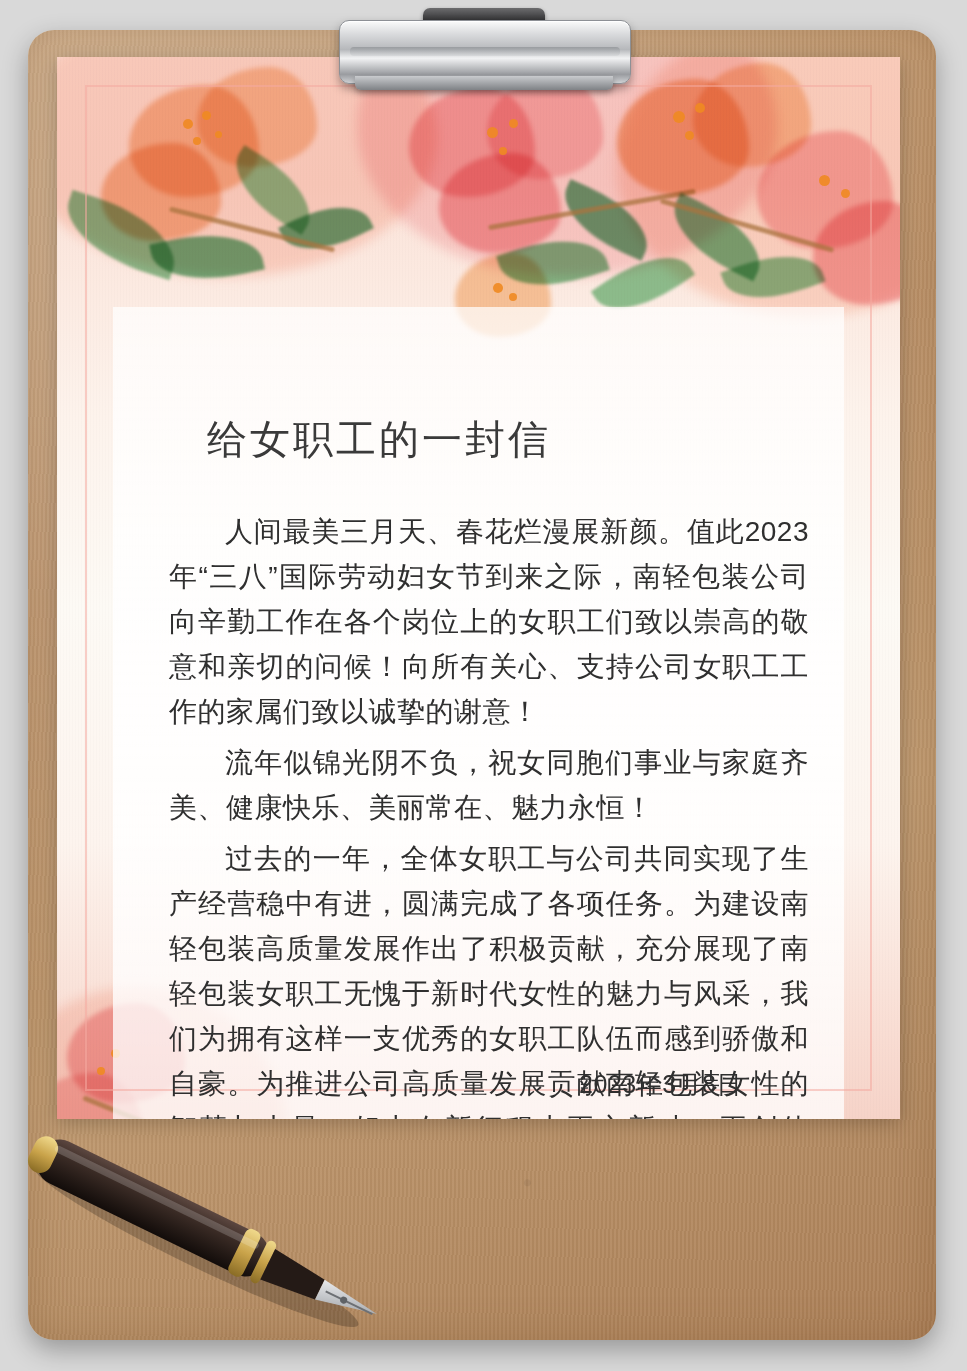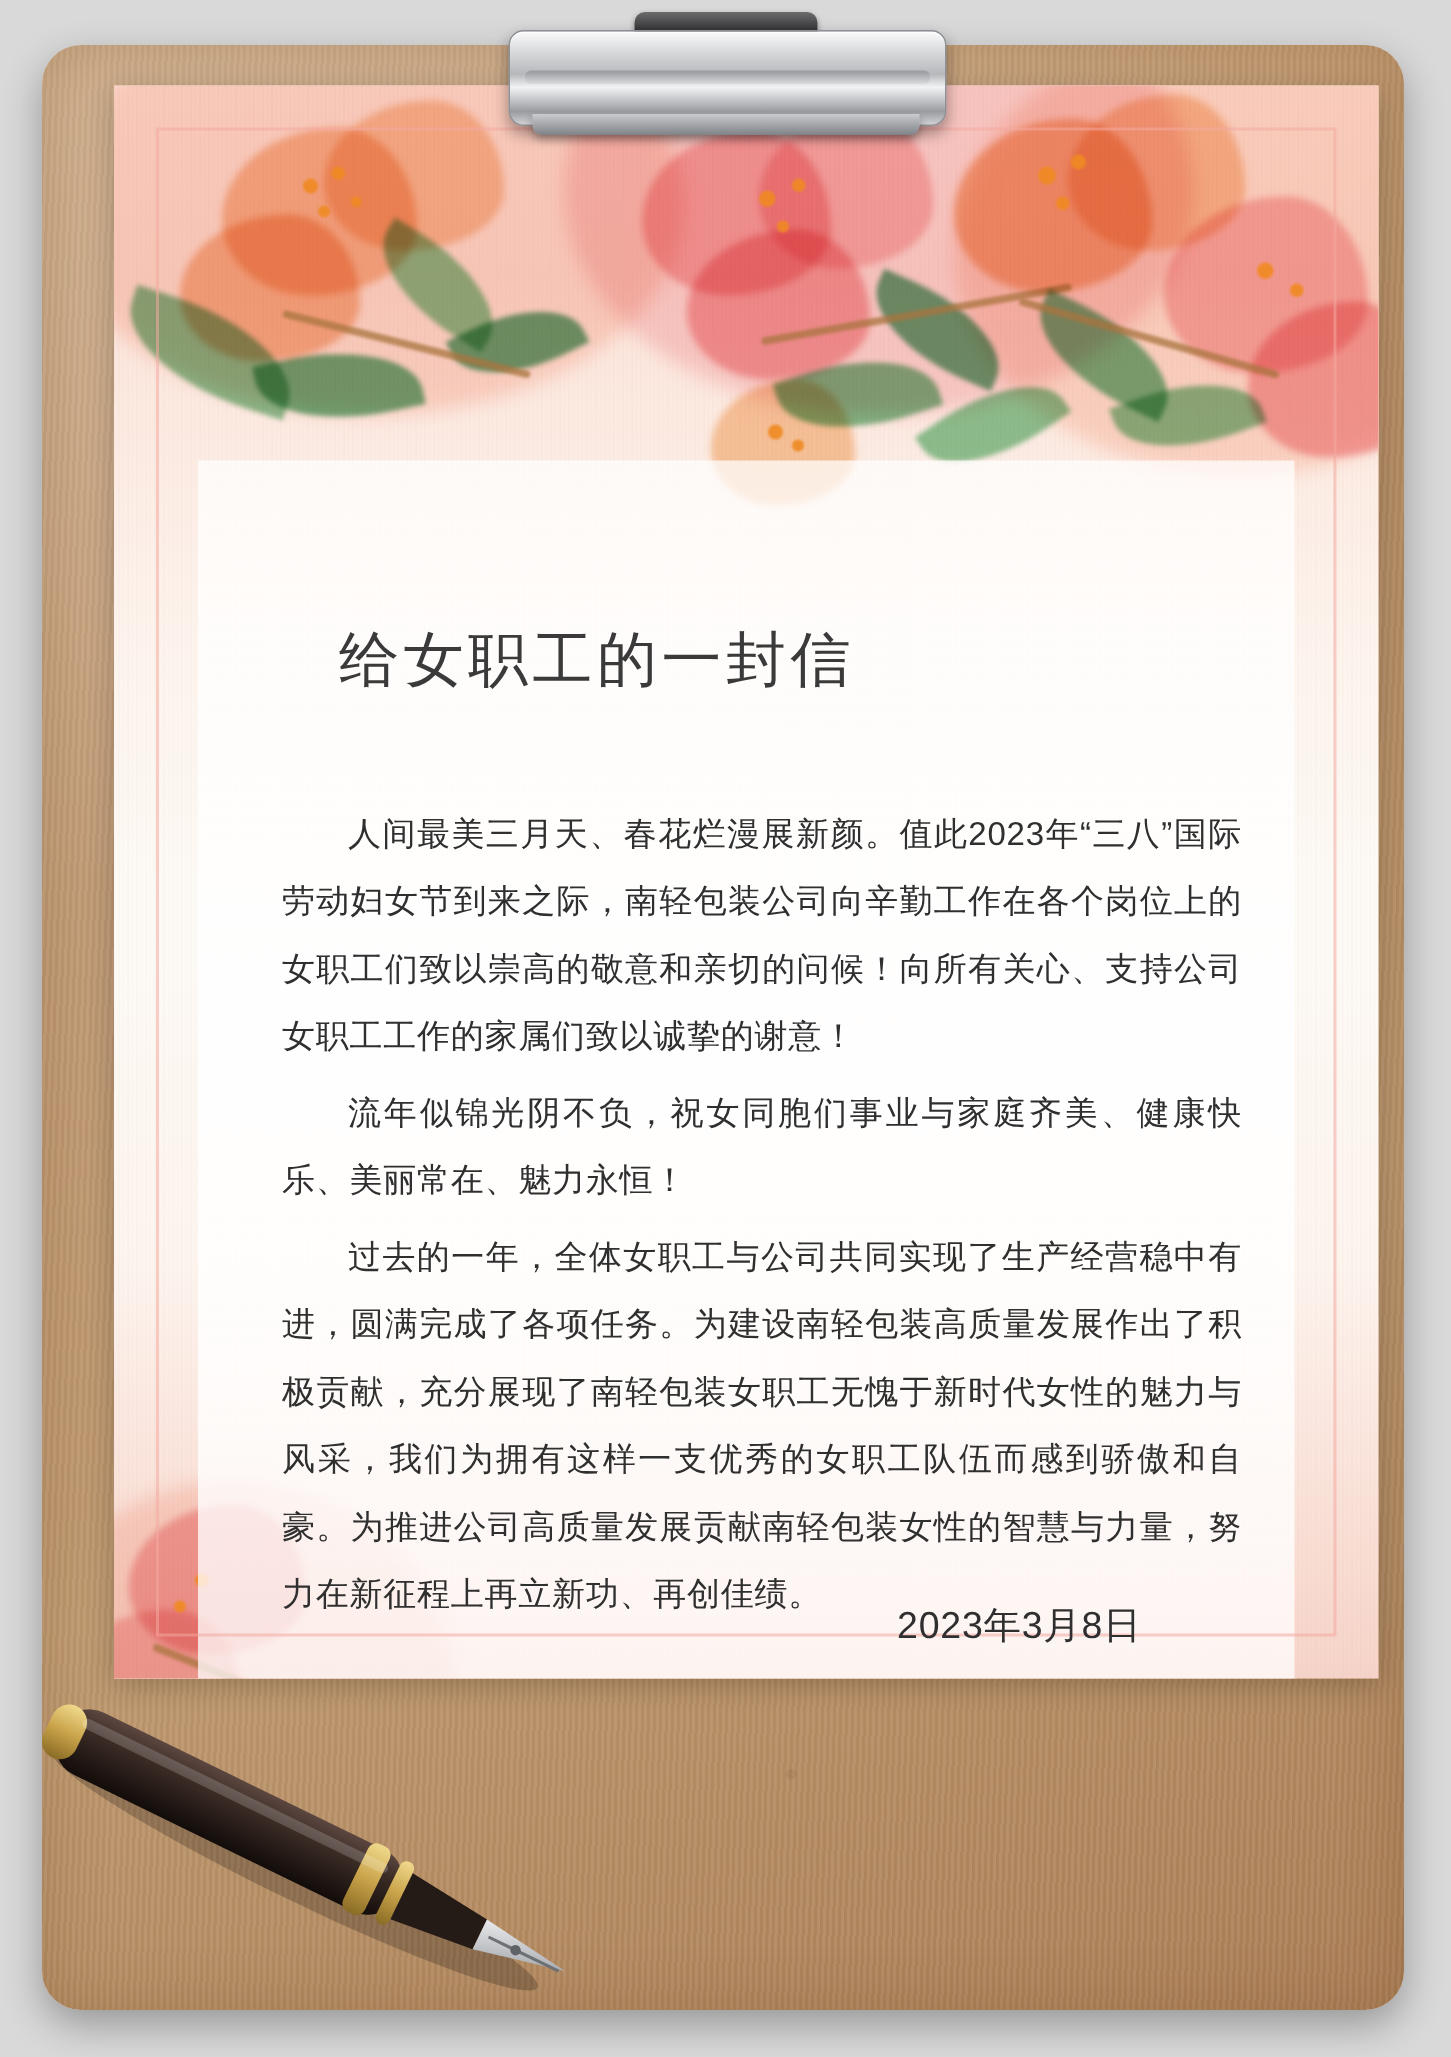--- a/index.html
+++ b/index.html
@@ -105,7 +105,7 @@
   
   .paper {
     position: absolute;
-    left: 76px;
+    left: 57px;
     top: 57px;
     width: 843px;
     height: 1062px;

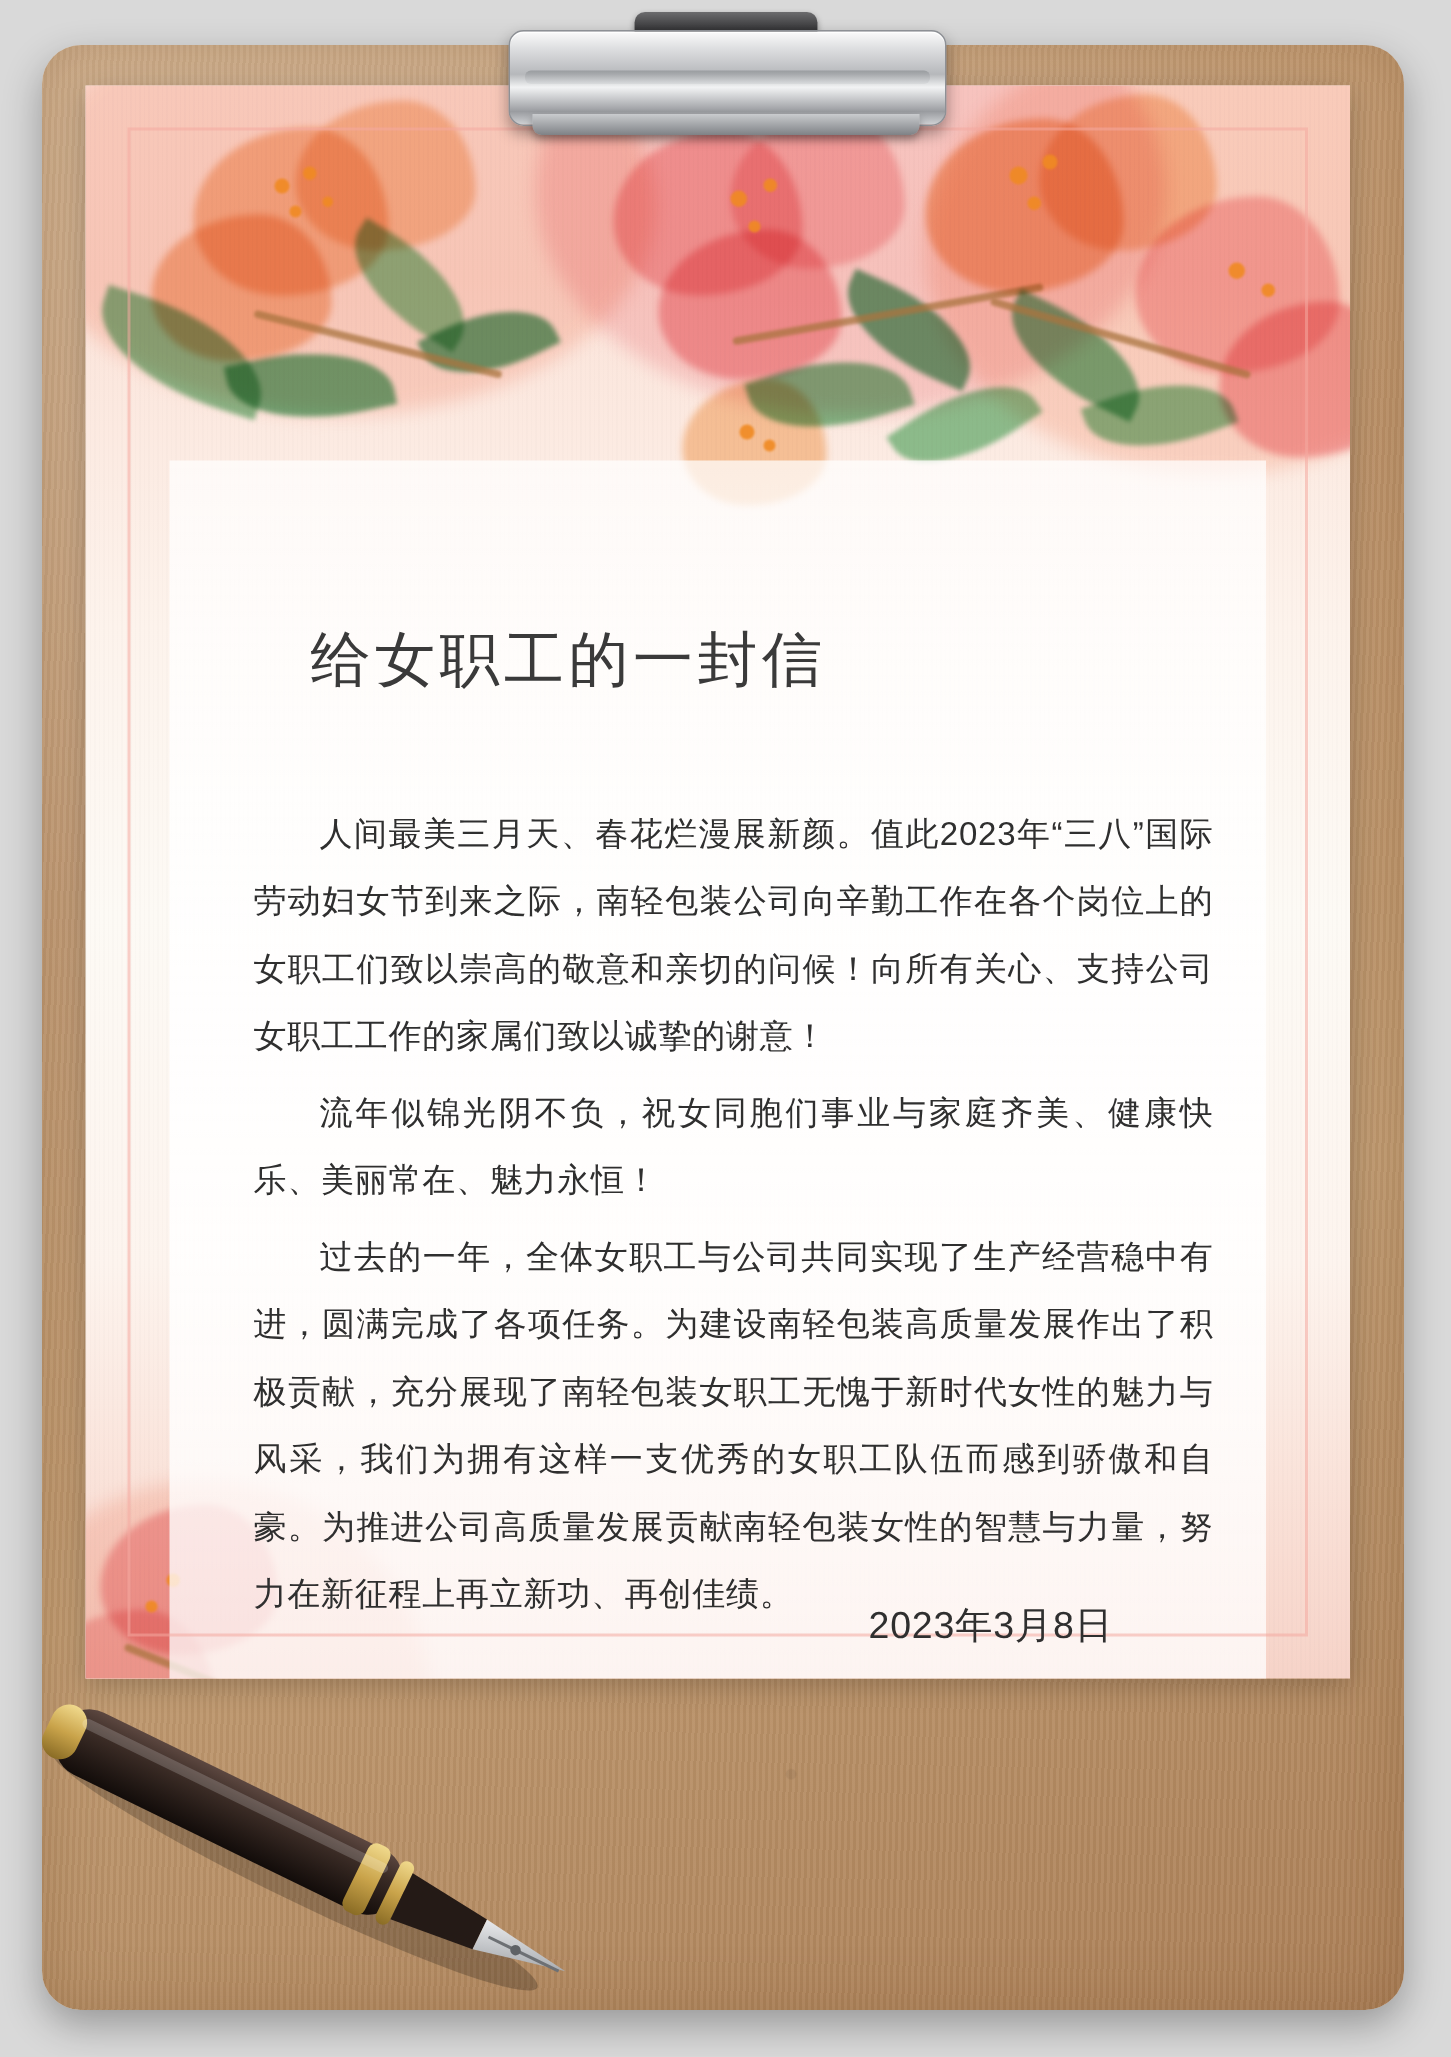--- a/index.html
+++ b/index.html
@@ -192,12 +192,11 @@
     width: 640px;
     z-index: 30;
     color: #2f2f2f;
-    font-size: 22px;
+    font-size: 28px;
     line-height: 45px;
     letter-spacing: 0.5px;
     font-family: "Liberation Sans", sans-serif;
     text-align: justify;
-    margin-top: 24px;
   }
   .body-text p {
     margin: 0 0 6px 0;

